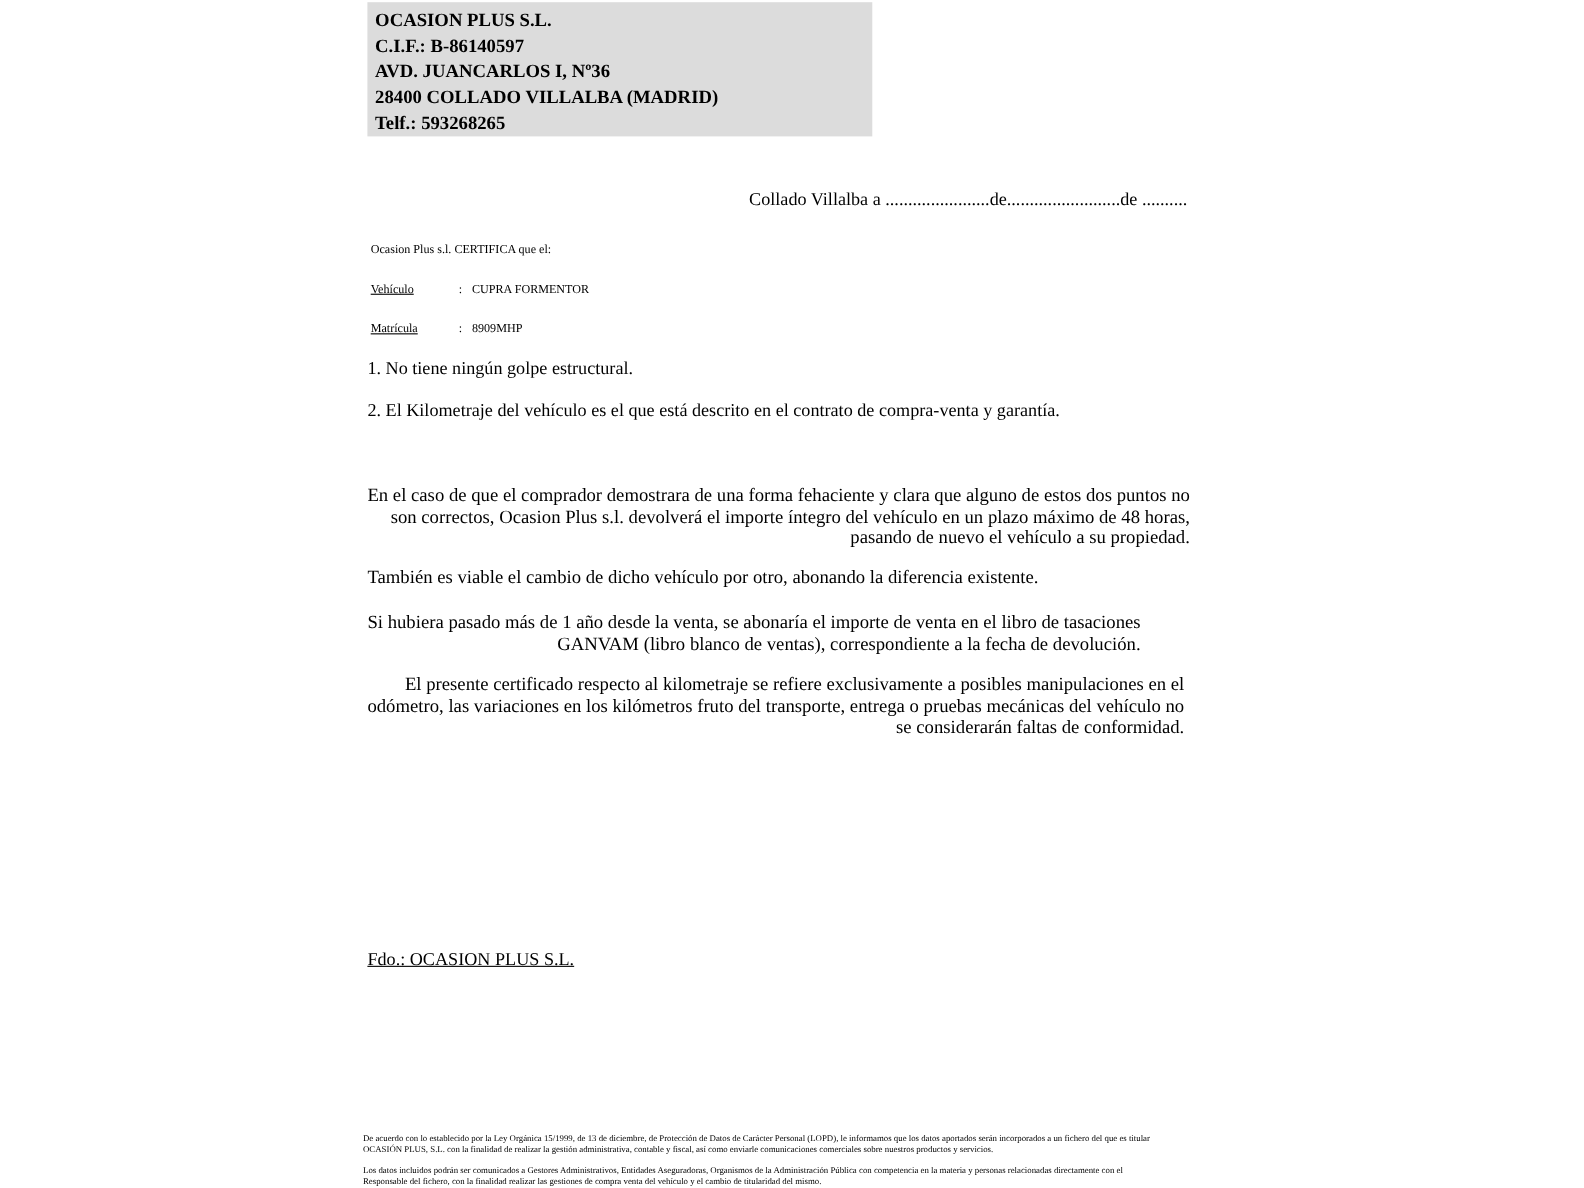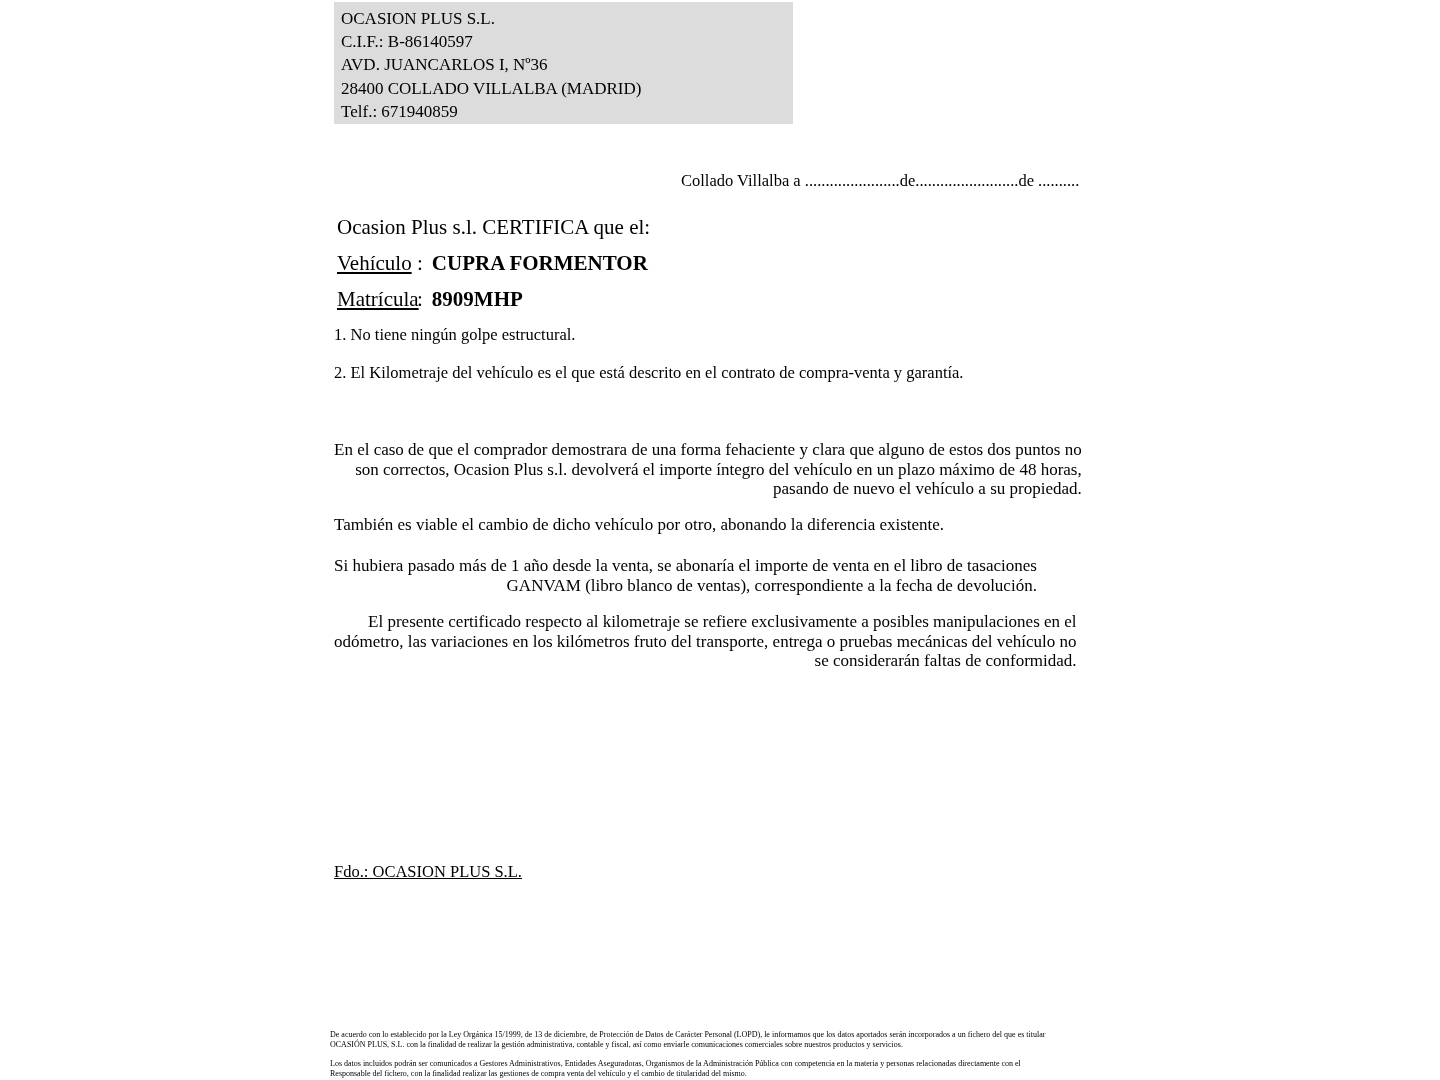--- a/index.html
+++ b/index.html
@@ -22,7 +22,7 @@
     background: #dcdcdc;
     padding: 5px 0 0 7px;
     font-size: 17px;
-    font-weight: normal;
+    font-weight: bold;
     line-height: 23.2px;
   }
   .date-line {

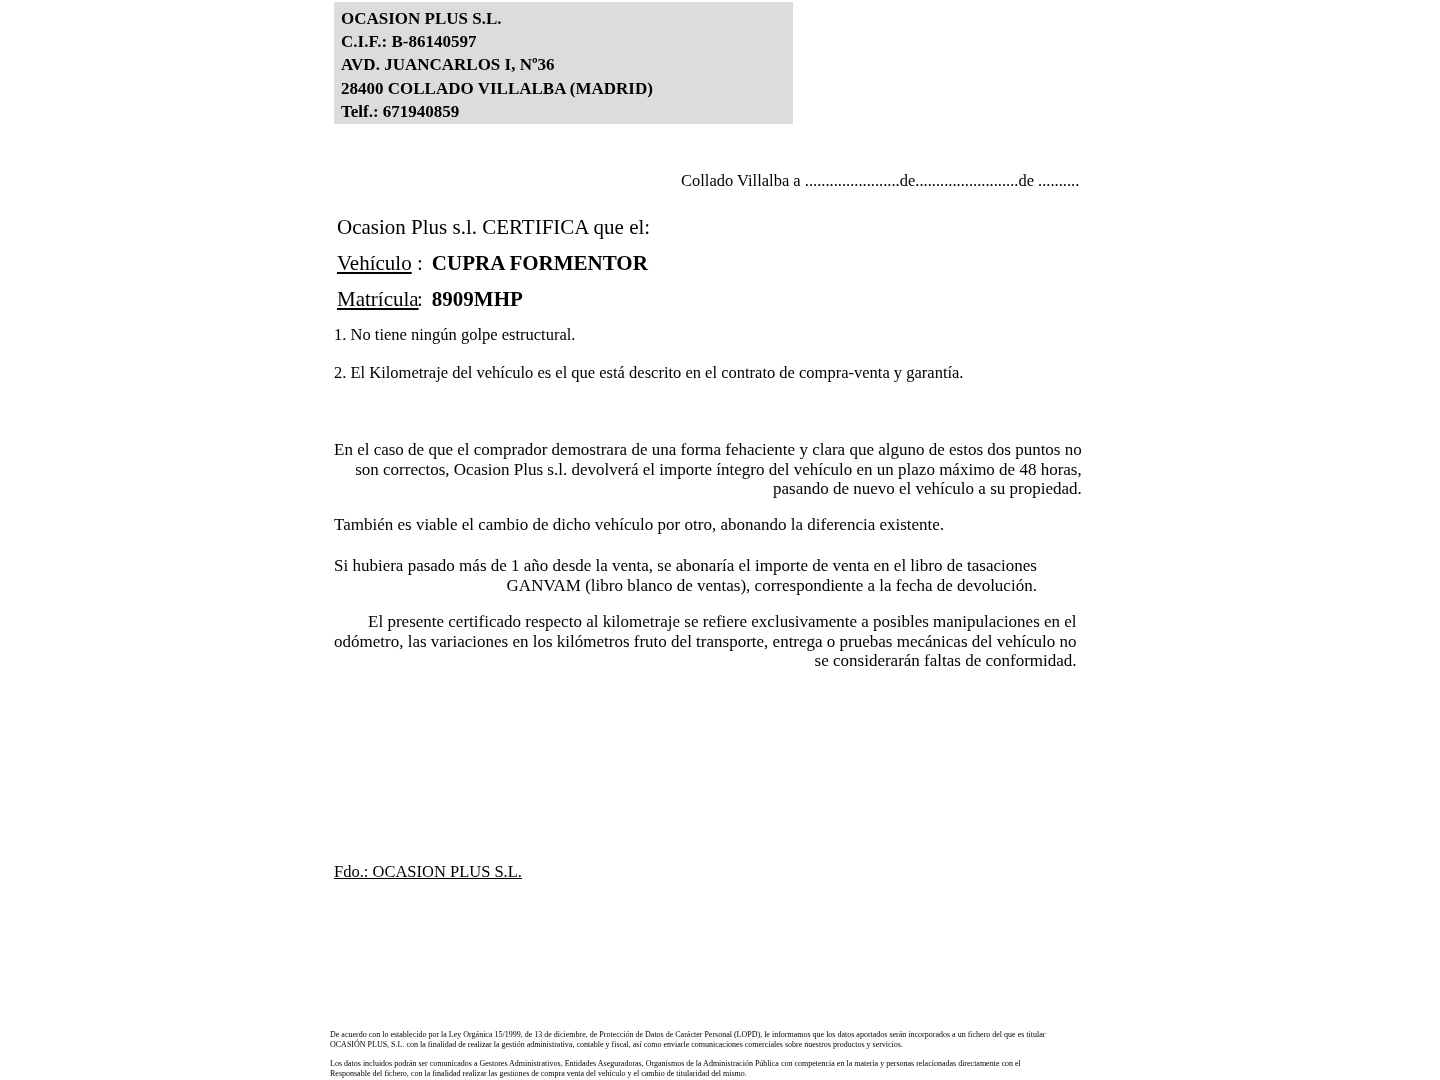--- a/index.html
+++ b/index.html
@@ -93,7 +93,7 @@
     <div>C.I.F.: B-86140597</div>
     <div>AVD. JUANCARLOS I, Nº36</div>
     <div>28400 COLLADO VILLALBA (MADRID)</div>
-    <div>Telf.: 671940859</div>
+    <div>Telf.: 593268265</div>
   </div>
 
   <div class="date-line">Collado Villalba a .......................de.........................de ..........</div>

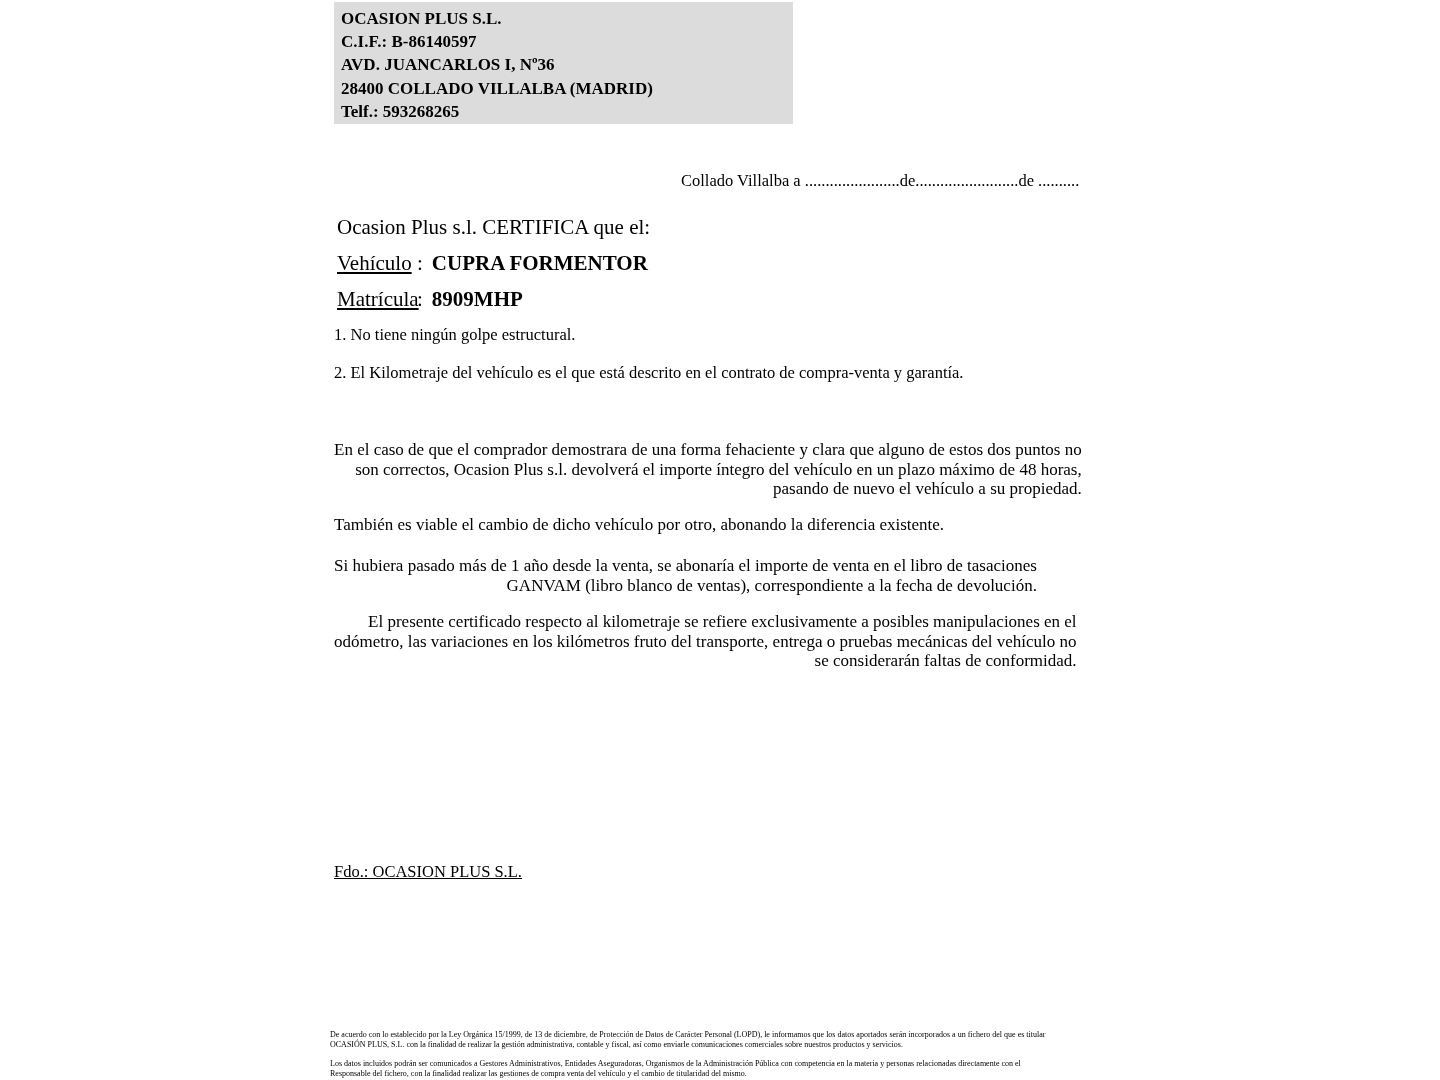--- a/index.html
+++ b/index.html
@@ -36,7 +36,7 @@
     position: absolute;
     left: 337px;
     top: 216px;
-    font-size: 21px;
+    font-size: 11px;
     line-height: 23.8px;
   }
   .field-label {

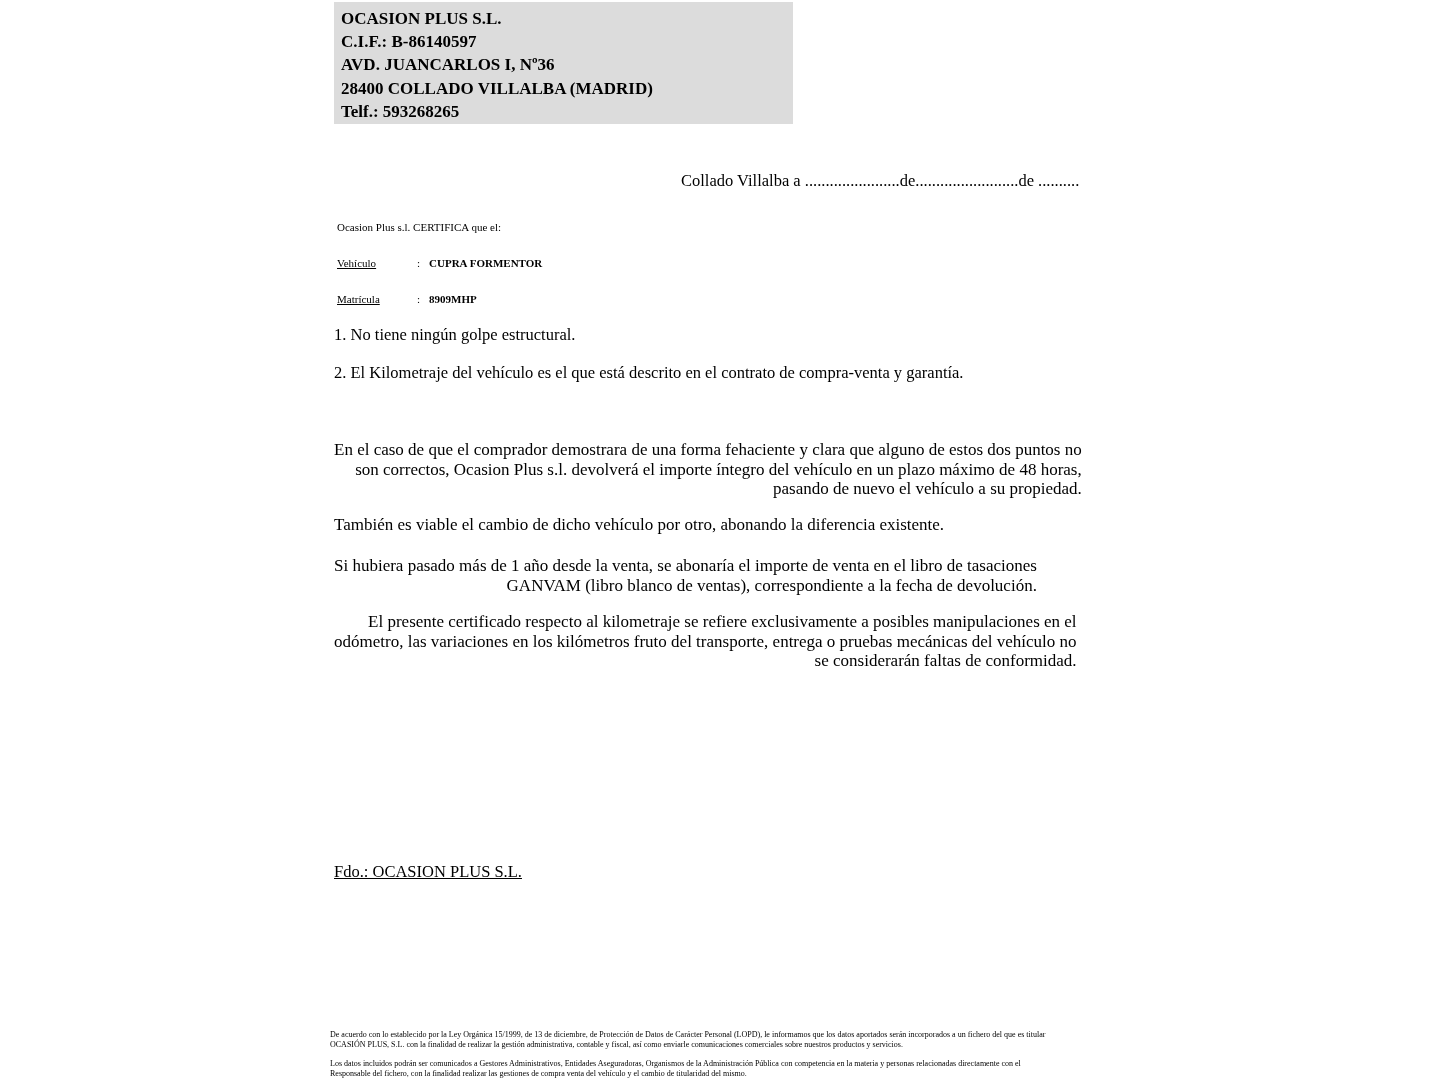--- a/index.html
+++ b/index.html
@@ -45,7 +45,7 @@
     text-decoration: underline;
     margin-top: 12px;
   }
-  .field-value { margin-left: 9px; font-weight: bold; }
+  .field-value { margin-left: 9px; }
   .point {
     position: absolute;
     left: 334px;

